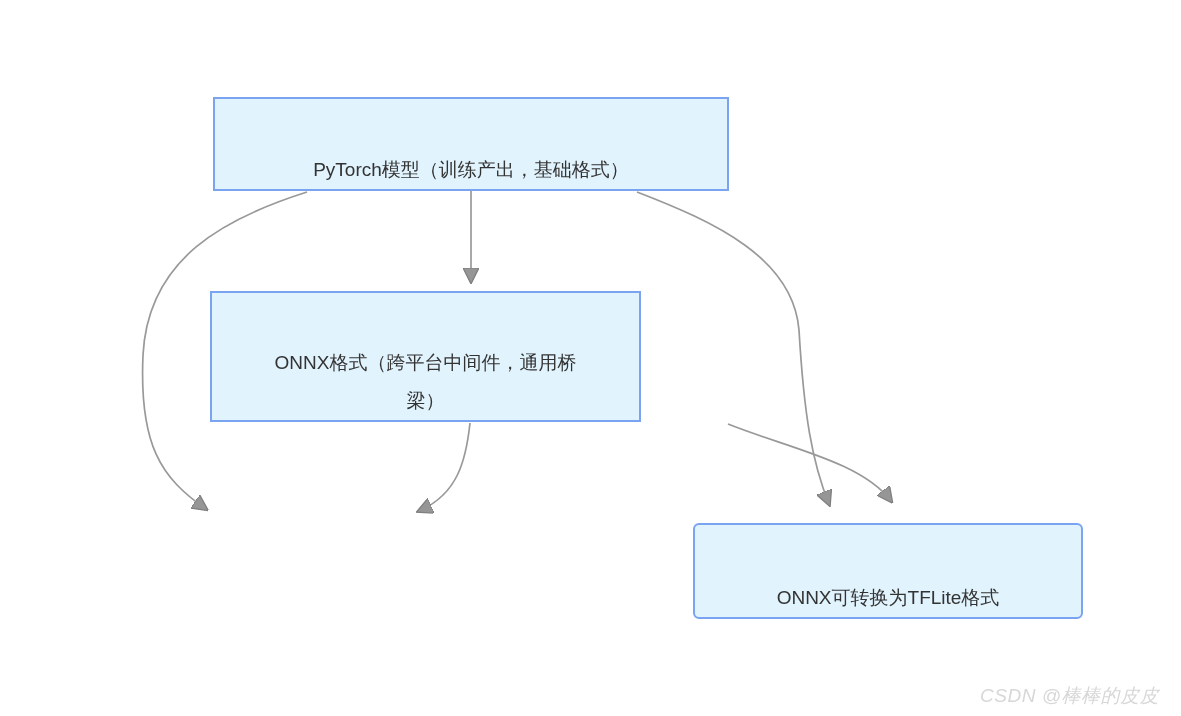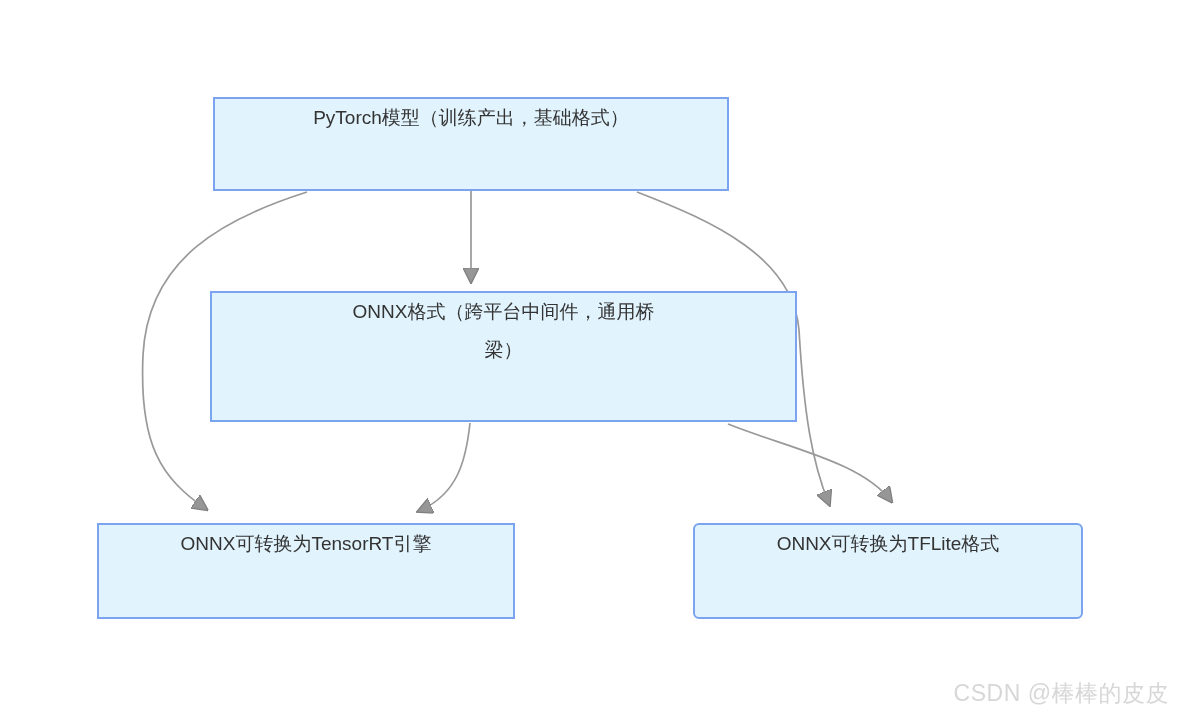--- a/index.html
+++ b/index.html
@@ -28,7 +28,7 @@
     background: #e1f3fd;
     border: 2px solid #7aa3f0;
     display: flex;
-    align-items: flex-start;
+    align-items: flex-end;
     justify-content: center;
     text-align: center;
     color: #333333;

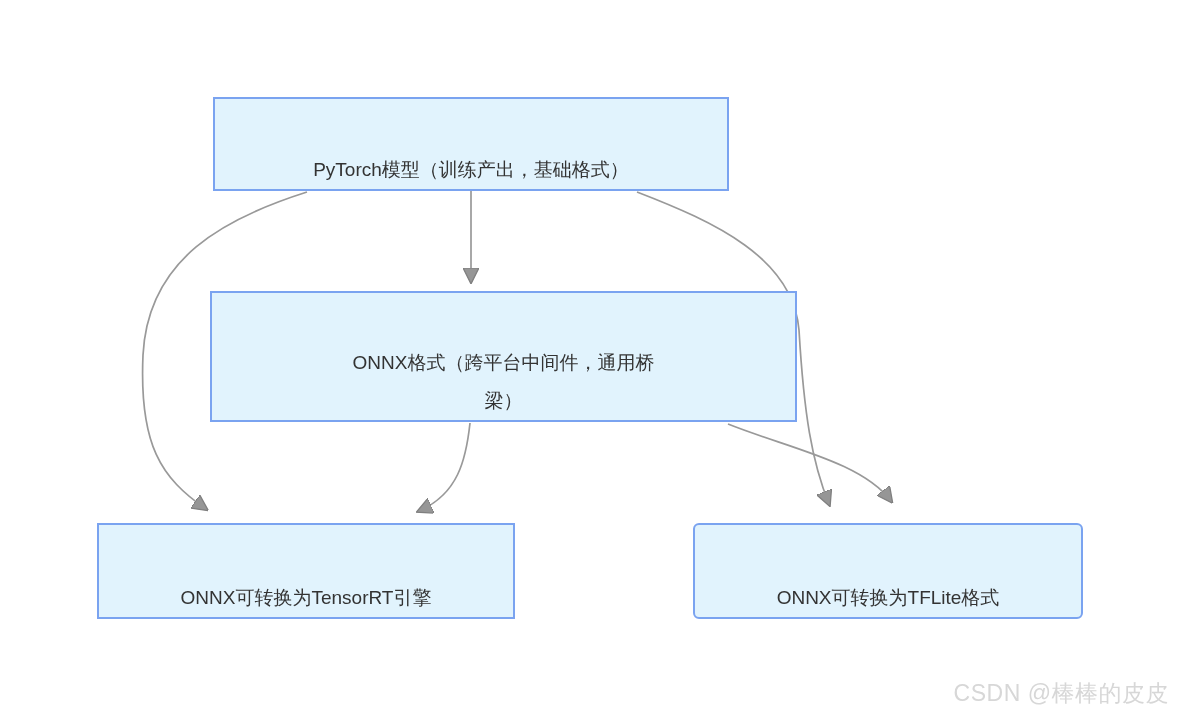--- a/index.html
+++ b/index.html
@@ -38,7 +38,7 @@
     padding: 0 14px;
   }
   .node-pytorch  { left: 213px; top: 97px;  width: 516px; height: 94px;  }
-  .node-onnx     { left: 210px; top: 291px; width: 587px; height: 131px; }
+  .node-onnx     { left: 210px; top: 291px; width: 431px; height: 131px; }
   .node-tensorrt { left: 97px;  top: 523px; width: 418px; height: 96px;  }
   .node-tflite   { left: 693px; top: 523px; width: 390px; height: 96px; border-radius: 6px;  }
   .watermark {

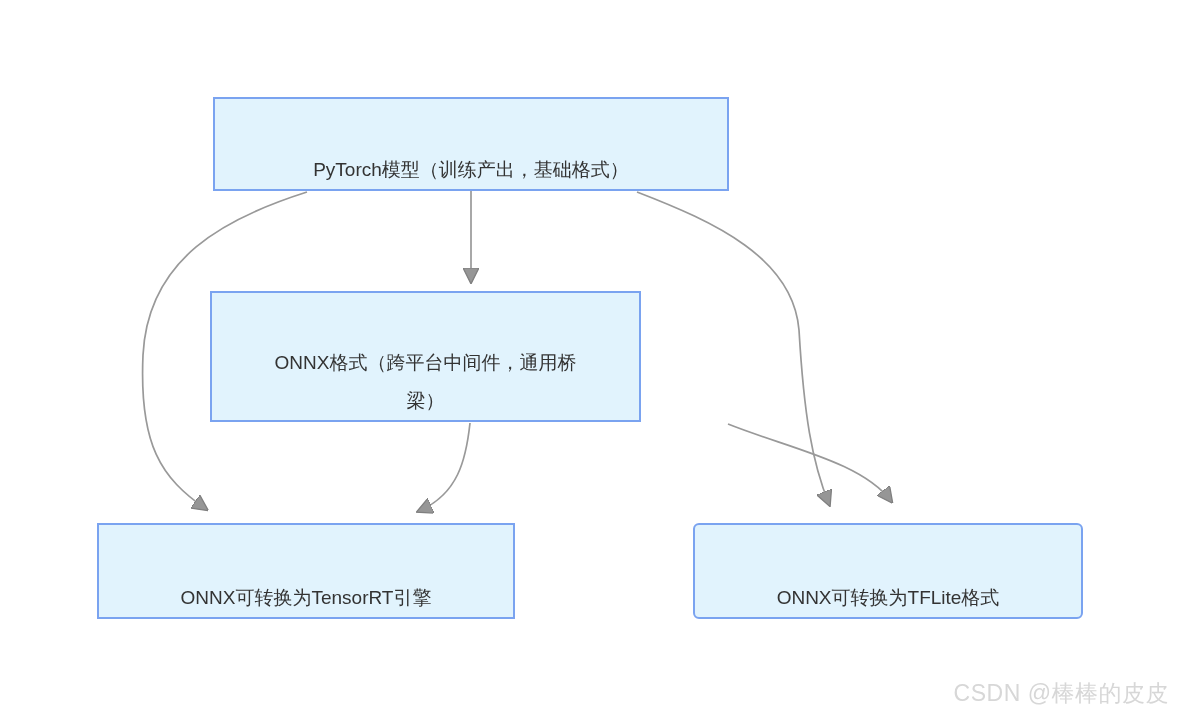--- a/index.html
+++ b/index.html
@@ -81,9 +81,6 @@
 梁）</span>
   </div>
 
-  <div class="node node-tensorrt">
-    <span>ONNX可转换为TensorRT引擎</span>
-  </div>
 
   <div class="node node-tflite">
     <span>ONNX可转换为TFLite格式</span>

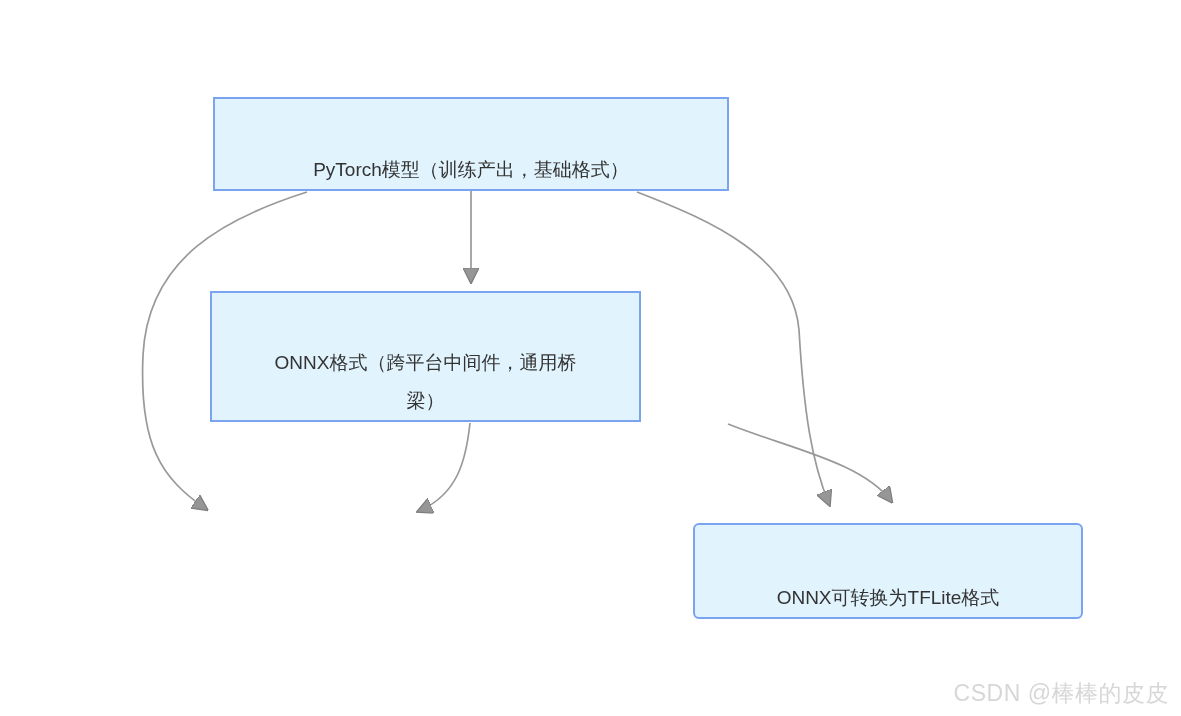--- a/index.html
+++ b/index.html
@@ -43,13 +43,14 @@
   .node-tflite   { left: 693px; top: 523px; width: 390px; height: 96px; border-radius: 6px;  }
   .watermark {
     position: absolute;
-    right: 12px;
+    right: 22px;
     bottom: 7px;
-    font-size: 23px;
+    font-size: 19px;
     color: #d7d7d7;
     text-shadow: 1px 1px 1px rgba(255,255,255,0.95);
     letter-spacing: 0.5px;
     user-select: none;
+    font-style: italic;
   }
 </style>
 </head>

